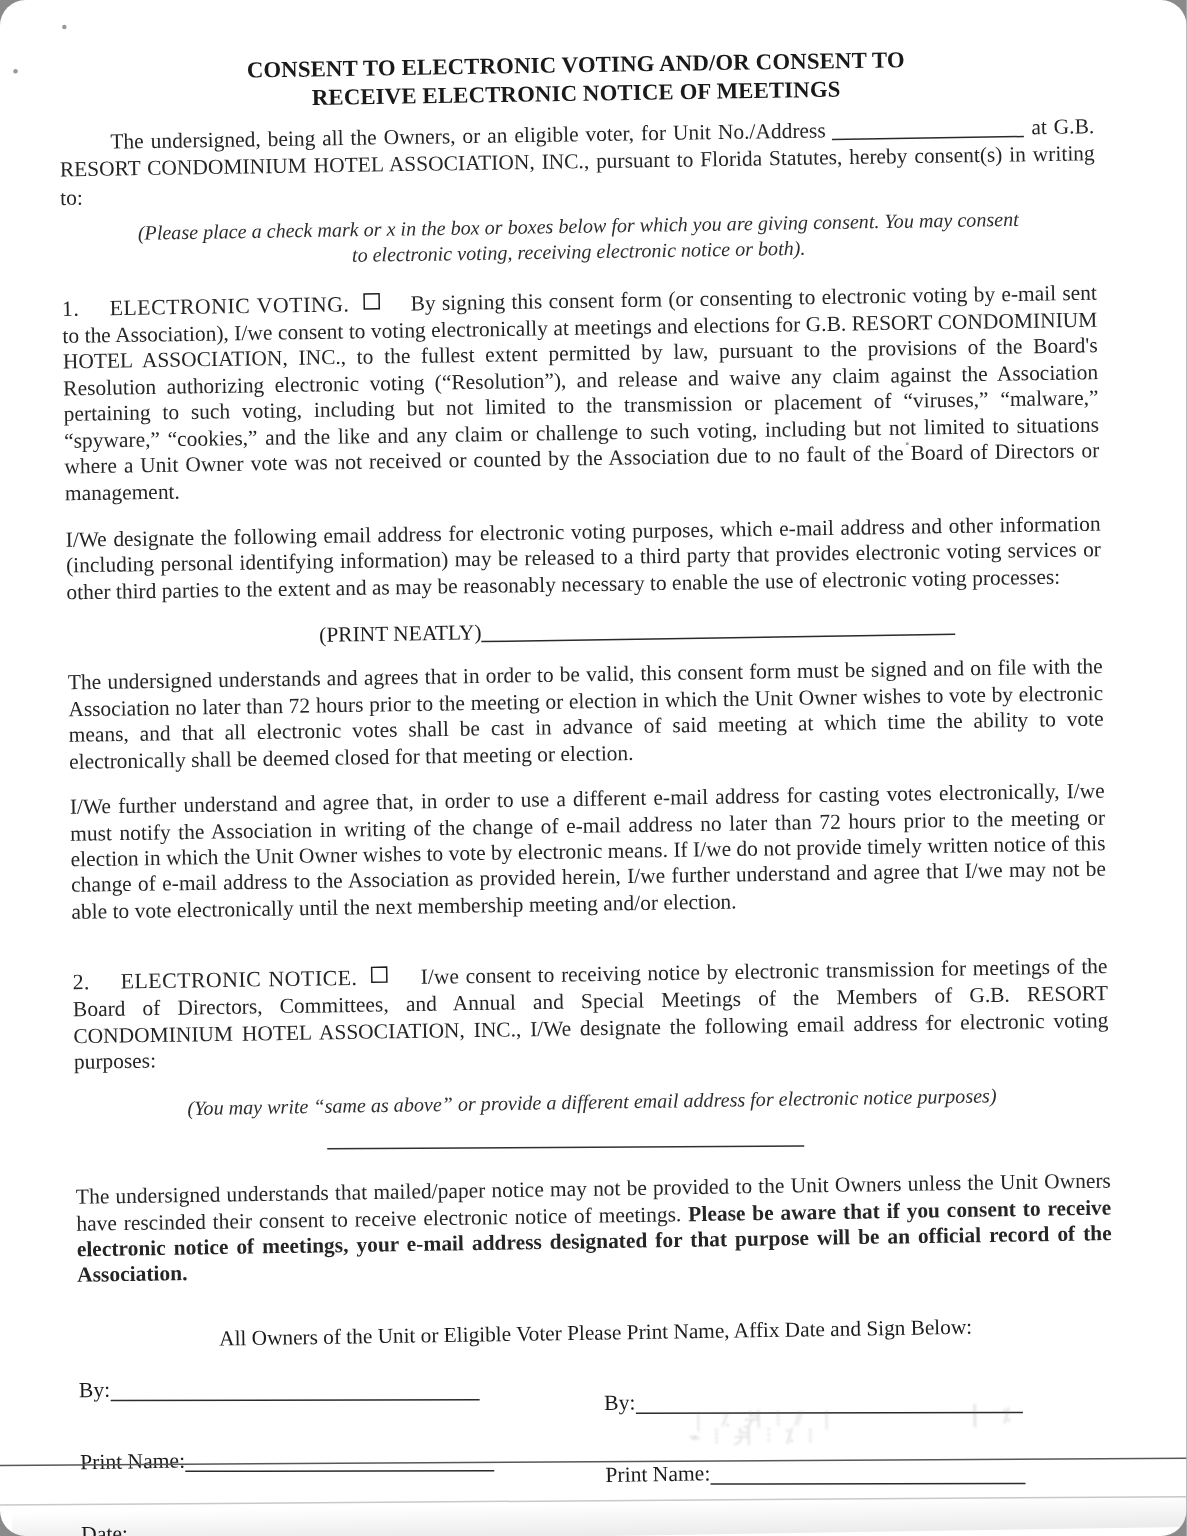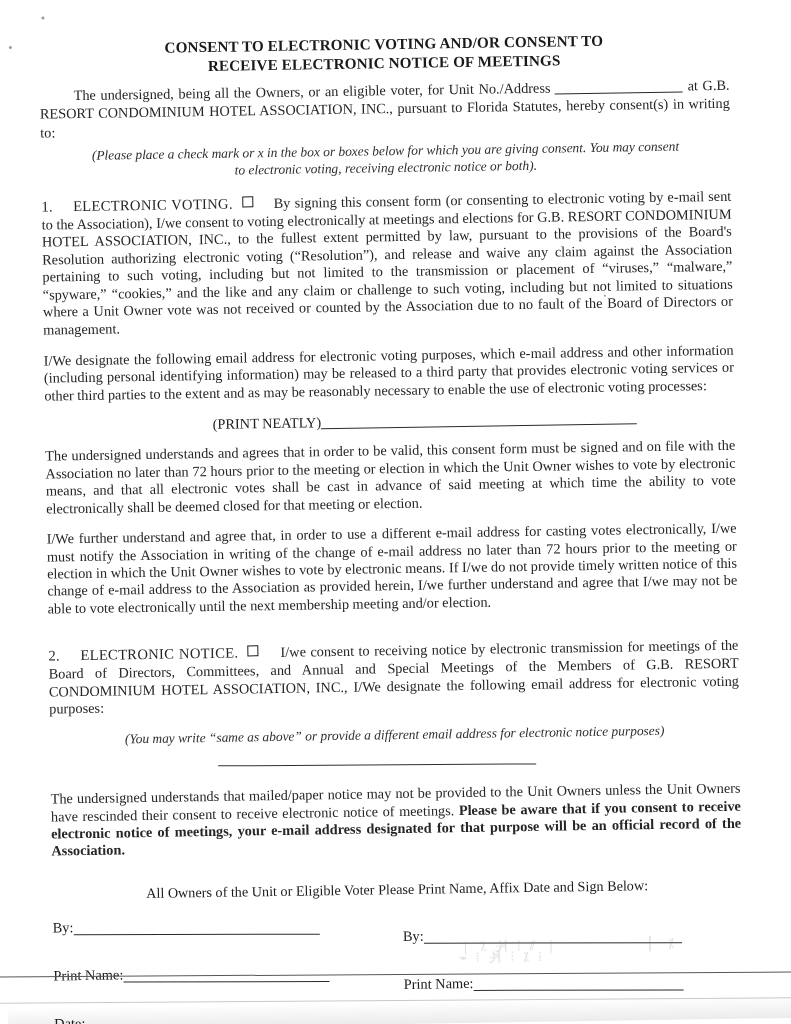--- a/index.html
+++ b/index.html
@@ -15,6 +15,7 @@
     overflow: hidden;
     font-family: "Liberation Serif", serif;
     color: #1c1c1c;
+    border-radius: 17px;
   }
   
   .skew {

